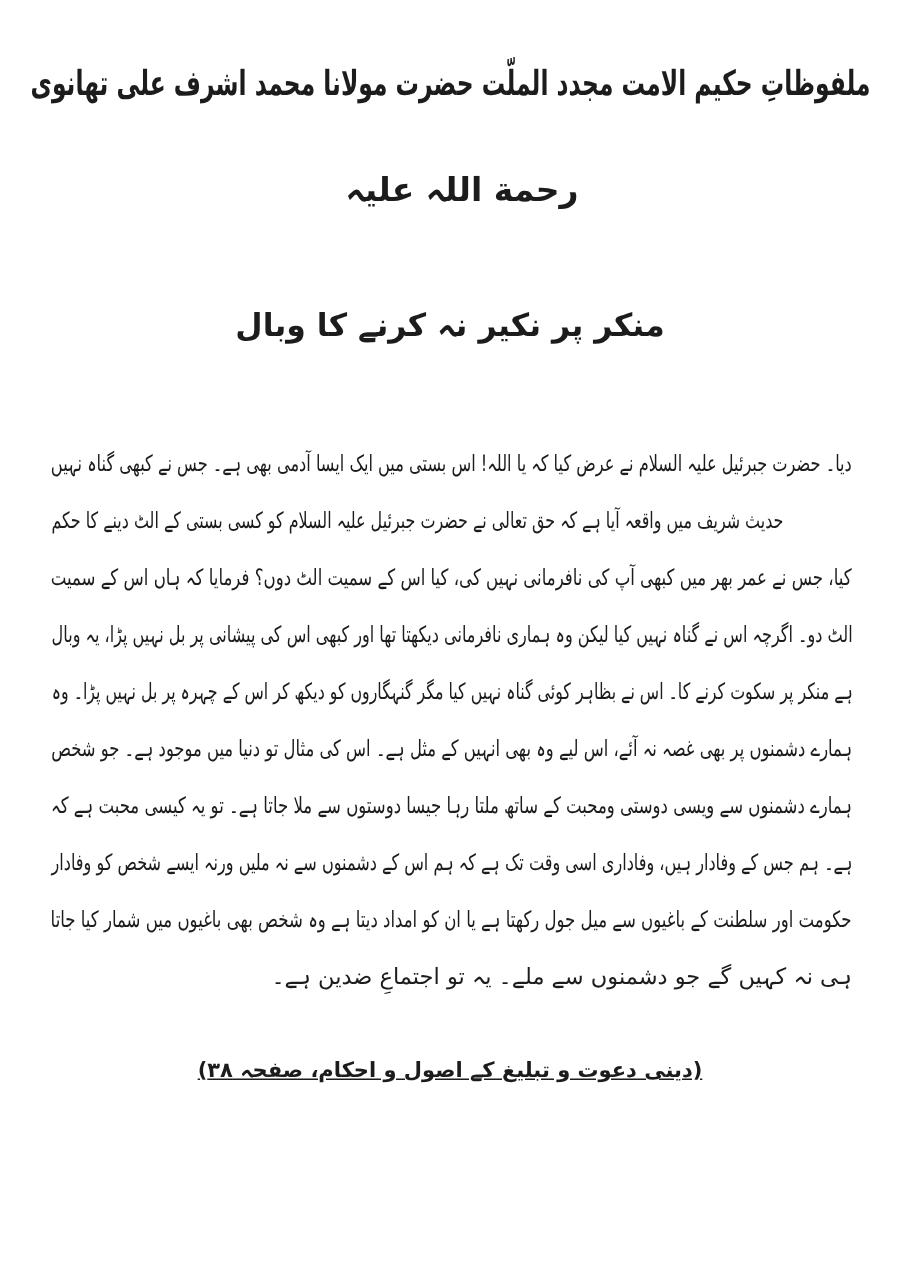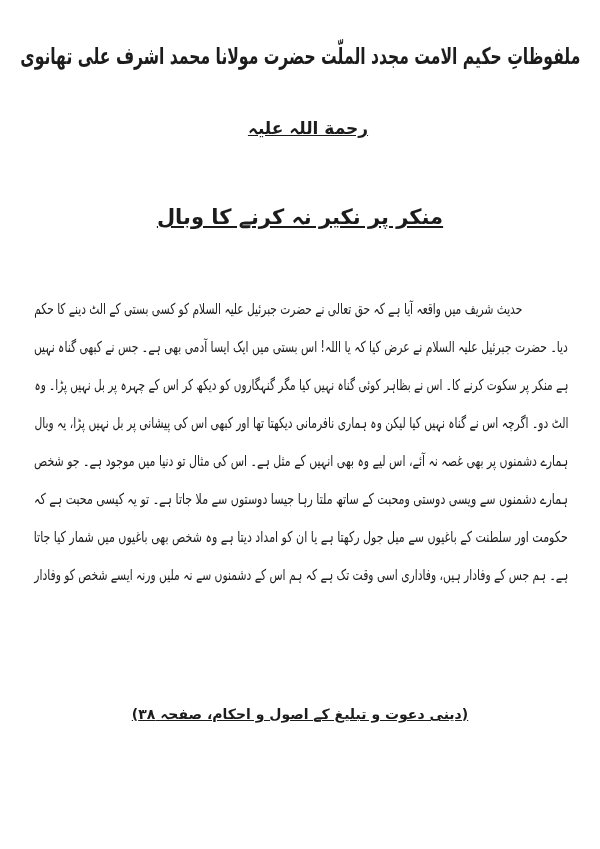--- a/index.html
+++ b/index.html
@@ -25,7 +25,7 @@
     position: absolute; top: 112px; left: 16px; right: 0;
     height: 32px; line-height: 32px;
     text-align: center;
-    font-size: 17px; font-weight: bold; text-decoration: underline;
+    font-size: 22px; font-weight: bold;
   }
   .heading {
     position: absolute; top: 200px; left: 0; right: 0;

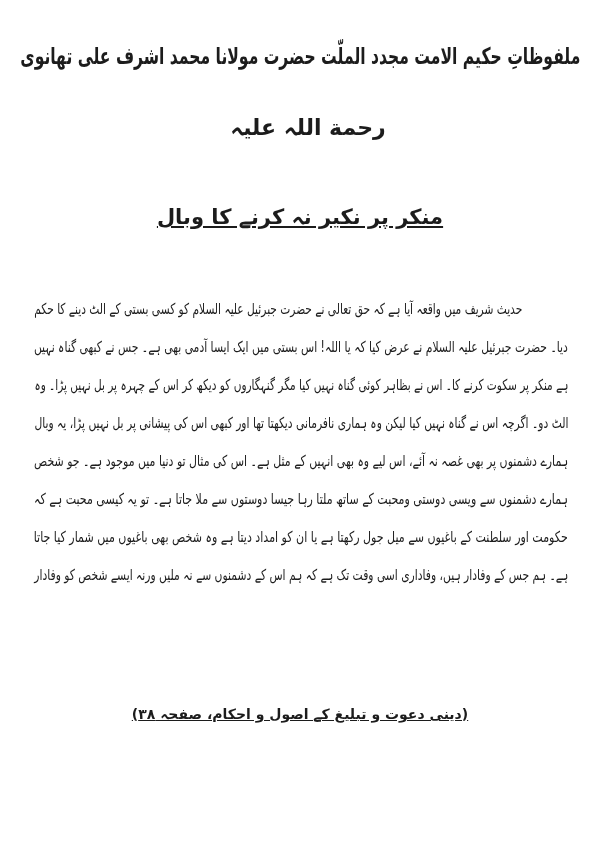--- a/index.html
+++ b/index.html
@@ -31,7 +31,7 @@
     position: absolute; top: 200px; left: 0; right: 0;
     height: 34px; line-height: 34px;
     text-align: center;
-    font-size: 21px; font-weight: bold; text-decoration: underline;
+    font-size: 21px; font-weight: bold;
   }
   .body-block {
     position: absolute; top: 290px; left: 34px; right: 32px;

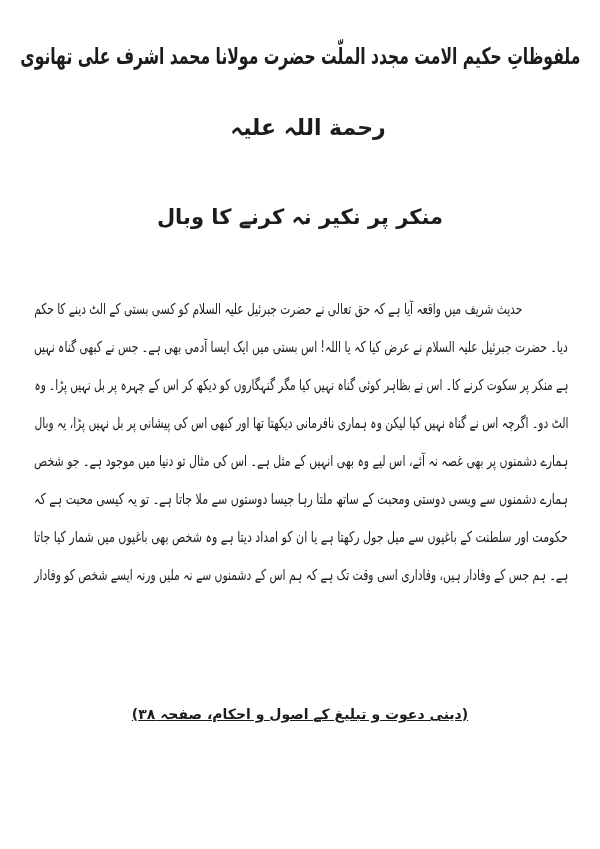--- a/index.html
+++ b/index.html
@@ -74,11 +74,11 @@
   </div>
 
   <div class="body-block rtl">
+    <div class="body-line fitline">
+      <span class="fit" style="transform: scaleX(0.7188);">دیا۔ حضرت جبرئیل علیہ السلام نے عرض کیا کہ یا اللہ! اس بستی میں ایک ایسا آدمی بھی ہے۔ جس نے کبھی گناہ نہیں</span>
+    </div>
     <div class="body-line fitline indent">
       <span class="fit" style="transform: scaleX(0.708);">حدیث شریف میں واقعہ آیا ہے کہ حق تعالی نے حضرت جبرئیل علیہ السلام کو کسی بستی کے الٹ دینے کا حکم</span>
-    </div>
-    <div class="body-line fitline">
-      <span class="fit" style="transform: scaleX(0.7188);">دیا۔ حضرت جبرئیل علیہ السلام نے عرض کیا کہ یا اللہ! اس بستی میں ایک ایسا آدمی بھی ہے۔ جس نے کبھی گناہ نہیں</span>
     </div>
     <div class="body-line fitline">
       <span class="fit" style="transform: scaleX(0.7031);">ہے منکر پر سکوت کرنے کا۔ اس نے بظاہر کوئی گناہ نہیں کیا مگر گنہگاروں کو دیکھ کر اس کے چہرہ پر بل نہیں پڑا۔ وہ</span>

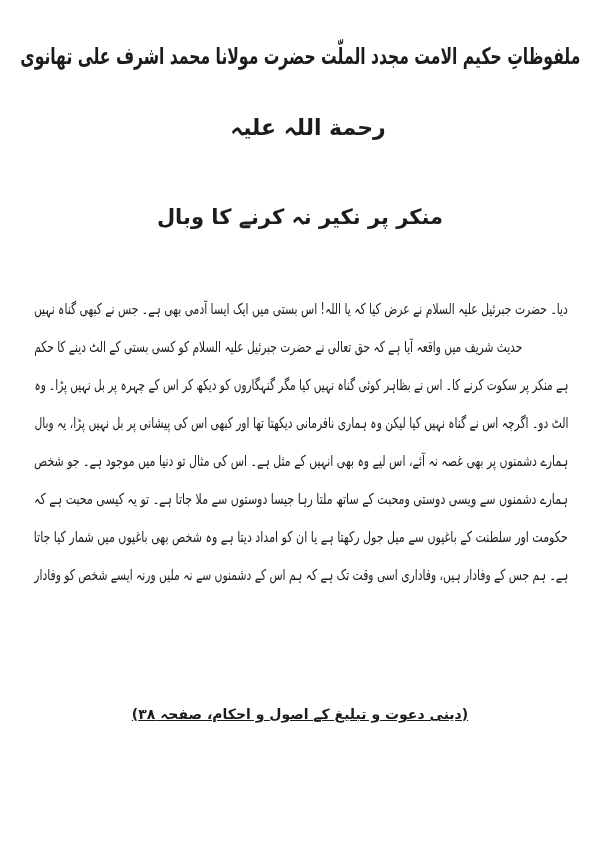--- a/index.html
+++ b/index.html
@@ -81,6 +81,9 @@
       <span class="fit" style="transform: scaleX(0.708);">حدیث شریف میں واقعہ آیا ہے کہ حق تعالی نے حضرت جبرئیل علیہ السلام کو کسی بستی کے الٹ دینے کا حکم</span>
     </div>
     <div class="body-line fitline">
+      <span class="fit" style="transform: scaleX(0.7368);">کیا، جس نے عمر بھر میں کبھی آپ کی نافرمانی نہیں کی، کیا اس کے سمیت الٹ دوں؟ فرمایا کہ ہاں اس کے سمیت</span>
+    </div>
+    <div class="body-line fitline">
       <span class="fit" style="transform: scaleX(0.7031);">ہے منکر پر سکوت کرنے کا۔ اس نے بظاہر کوئی گناہ نہیں کیا مگر گنہگاروں کو دیکھ کر اس کے چہرہ پر بل نہیں پڑا۔ وہ</span>
     </div>
     <div class="body-line fitline">

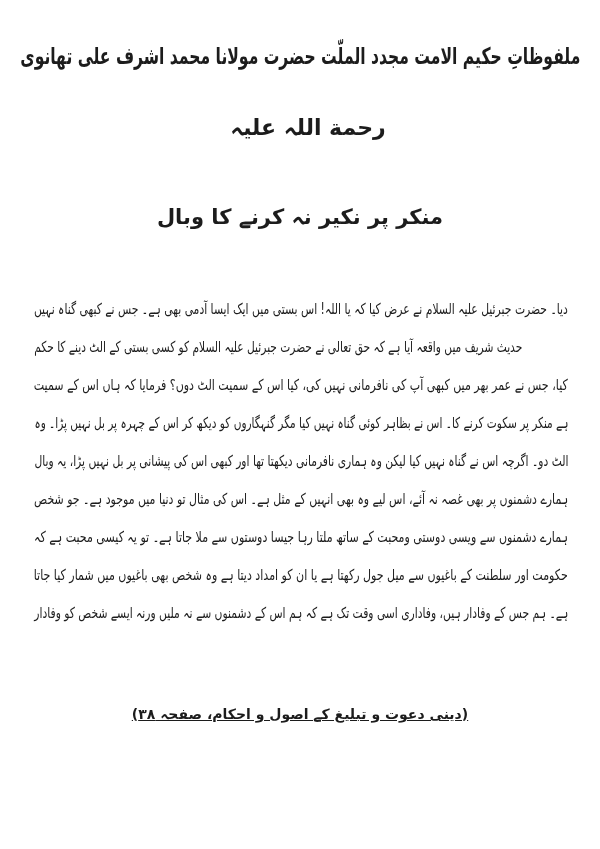--- a/index.html
+++ b/index.html
@@ -84,10 +84,10 @@
       <span class="fit" style="transform: scaleX(0.7368);">کیا، جس نے عمر بھر میں کبھی آپ کی نافرمانی نہیں کی، کیا اس کے سمیت الٹ دوں؟ فرمایا کہ ہاں اس کے سمیت</span>
     </div>
     <div class="body-line fitline">
-      <span class="fit" style="transform: scaleX(0.7031);">ہے منکر پر سکوت کرنے کا۔ اس نے بظاہر کوئی گناہ نہیں کیا مگر گنہگاروں کو دیکھ کر اس کے چہرہ پر بل نہیں پڑا۔ وہ</span>
+      <span class="fit" style="transform: scaleX(0.7145);">الٹ دو۔ اگرچہ اس نے گناہ نہیں کیا لیکن وہ ہماری نافرمانی دیکھتا تھا اور کبھی اس کی پیشانی پر بل نہیں پڑا، یہ وبال</span>
     </div>
     <div class="body-line fitline">
-      <span class="fit" style="transform: scaleX(0.7145);">الٹ دو۔ اگرچہ اس نے گناہ نہیں کیا لیکن وہ ہماری نافرمانی دیکھتا تھا اور کبھی اس کی پیشانی پر بل نہیں پڑا، یہ وبال</span>
+      <span class="fit" style="transform: scaleX(0.7031);">ہے منکر پر سکوت کرنے کا۔ اس نے بظاہر کوئی گناہ نہیں کیا مگر گنہگاروں کو دیکھ کر اس کے چہرہ پر بل نہیں پڑا۔ وہ</span>
     </div>
     <div class="body-line fitline">
       <span class="fit" style="transform: scaleX(0.7284);">ہمارے دشمنوں پر بھی غصہ نہ آئے، اس لیے وہ بھی انہیں کے مثل ہے۔ اس کی مثال تو دنیا میں موجود ہے۔ جو شخص</span>

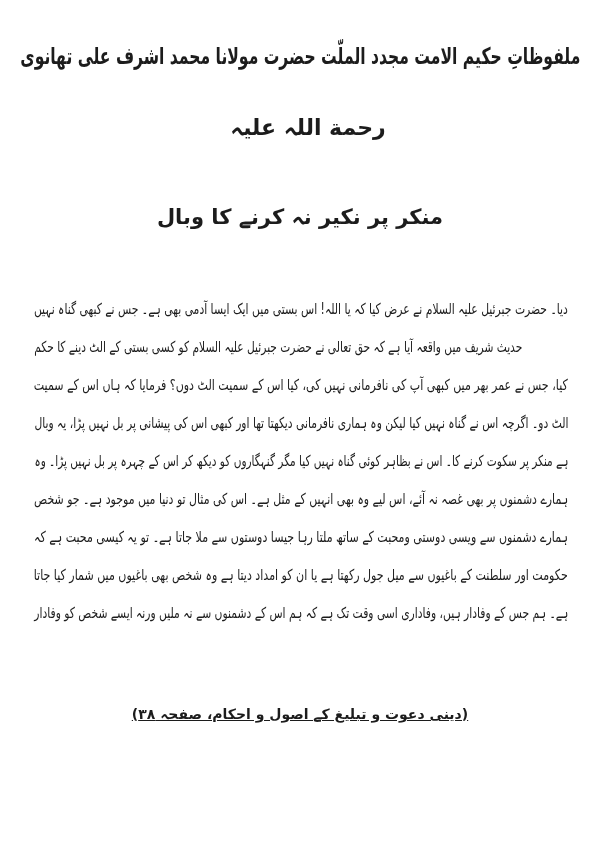--- a/index.html
+++ b/index.html
@@ -96,10 +96,10 @@
       <span class="fit" style="transform: scaleX(0.7345);">ہمارے دشمنوں سے ویسی دوستی ومحبت کے ساتھ ملتا رہا جیسا دوستوں سے ملا جاتا ہے۔ تو یہ کیسی محبت ہے کہ</span>
     </div>
     <div class="body-line fitline">
-      <span class="fit" style="transform: scaleX(0.7358);">حکومت اور سلطنت کے باغیوں سے میل جول رکھتا ہے یا ان کو امداد دیتا ہے وہ شخص بھی باغیوں میں شمار کیا جاتا</span>
+      <span class="fit" style="transform: scaleX(0.7155);">ہے۔ ہم جس کے وفادار ہیں، وفاداری اسی وقت تک ہے کہ ہم اس کے دشمنوں سے نہ ملیں ورنہ ایسے شخص کو وفادار</span>
     </div>
     <div class="body-line fitline">
-      <span class="fit" style="transform: scaleX(0.7155);">ہے۔ ہم جس کے وفادار ہیں، وفاداری اسی وقت تک ہے کہ ہم اس کے دشمنوں سے نہ ملیں ورنہ ایسے شخص کو وفادار</span>
+      <span class="fit" style="transform: scaleX(0.7358);">حکومت اور سلطنت کے باغیوں سے میل جول رکھتا ہے یا ان کو امداد دیتا ہے وہ شخص بھی باغیوں میں شمار کیا جاتا</span>
     </div>
   </div>
 

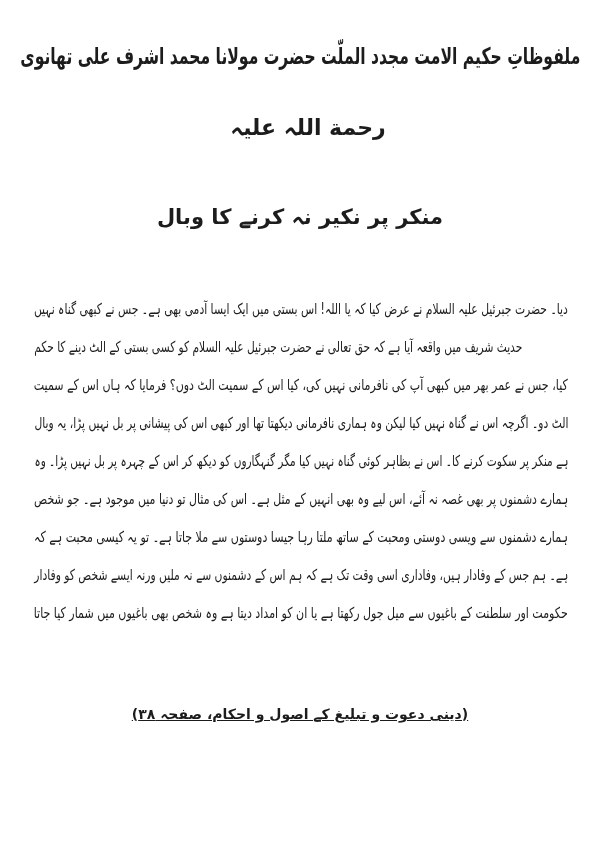--- a/index.html
+++ b/index.html
@@ -101,6 +101,9 @@
     <div class="body-line fitline">
       <span class="fit" style="transform: scaleX(0.7358);">حکومت اور سلطنت کے باغیوں سے میل جول رکھتا ہے یا ان کو امداد دیتا ہے وہ شخص بھی باغیوں میں شمار کیا جاتا</span>
     </div>
+    <div class="body-line last">
+      <span>ہی نہ کہیں گے جو دشمنوں سے ملے۔ یہ تو اجتماعِ ضدین ہے۔</span>
+    </div>
   </div>
 
   <div class="citation rtl">

